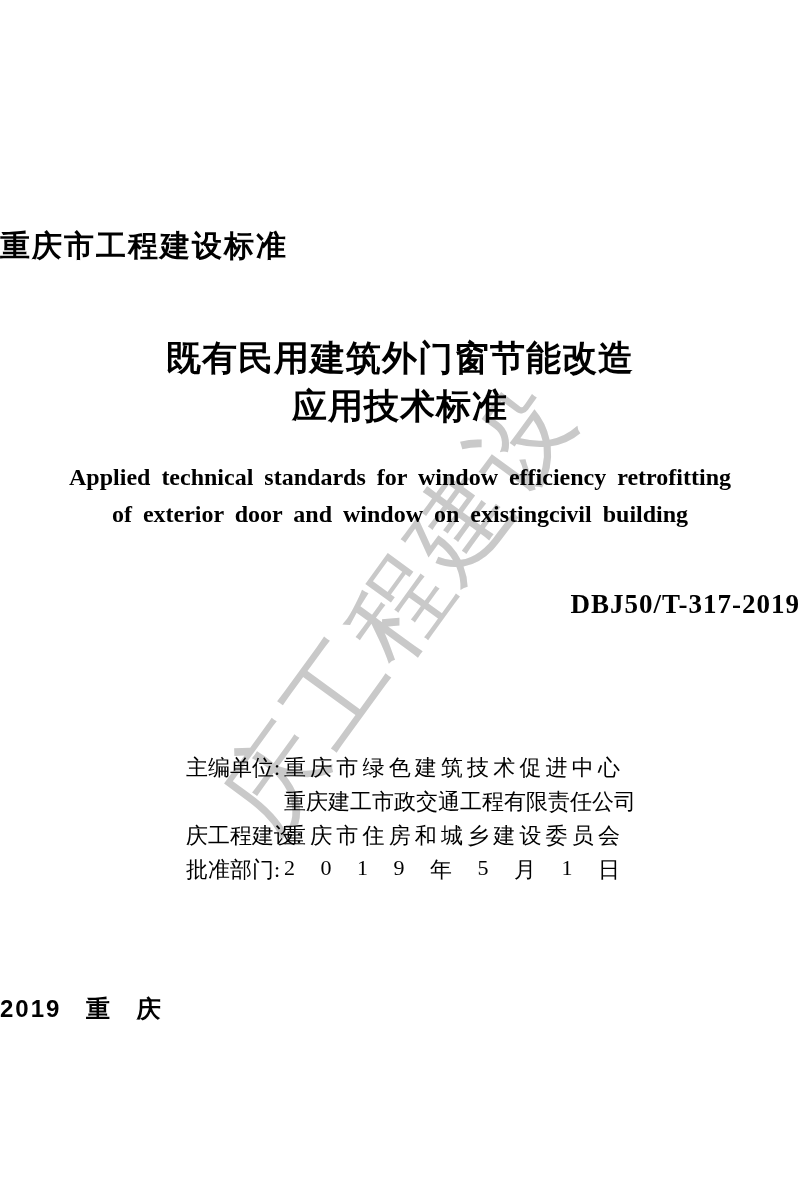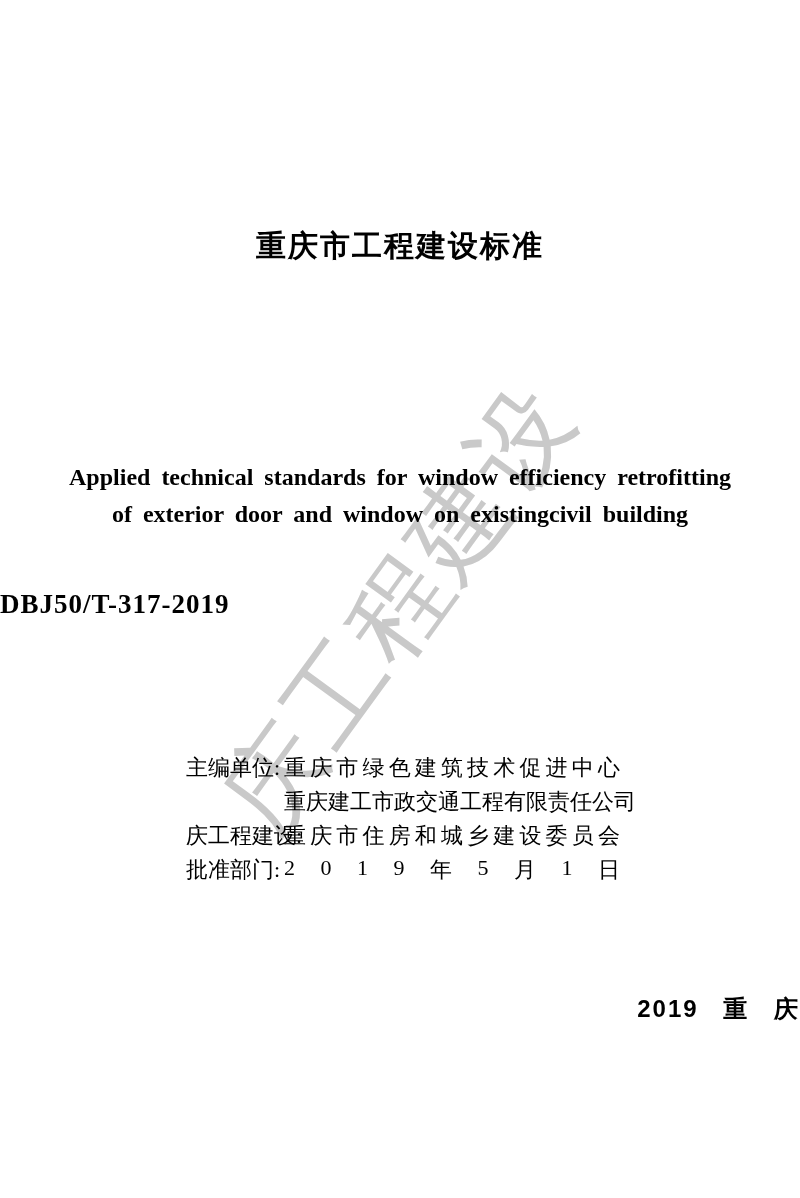--- a/index.html
+++ b/index.html
@@ -42,7 +42,6 @@
     top: 226px;
     left: 0;
     right: 0;
-    text-align: center;
     font-size: 30px;
     font-weight: bold;
     letter-spacing: 2px;

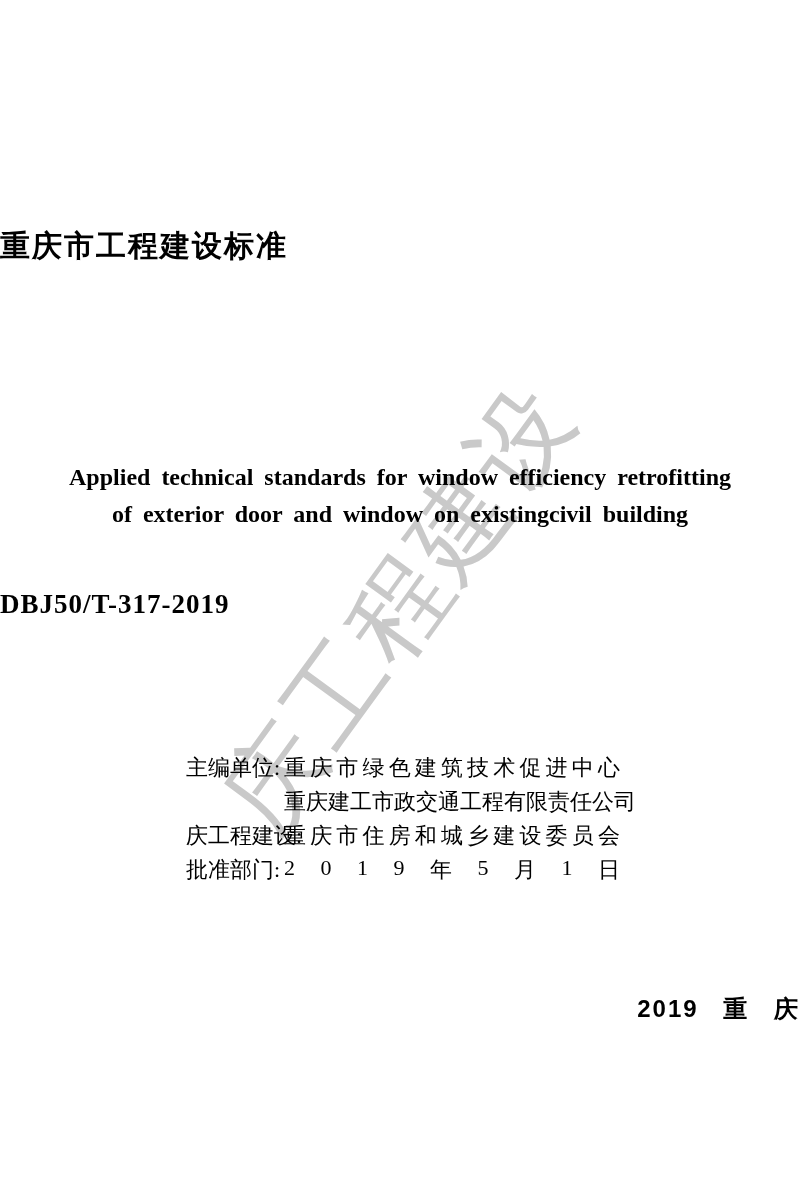--- a/index.html
+++ b/index.html
@@ -129,6 +129,10 @@
 
     <div class="series-title">重庆市工程建设标准</div>
 
+    <div class="title-cn">
+      <div>既有民用建筑外门窗节能改造</div>
+      <div>应用技术标准</div>
+    </div>
 
     <div class="title-en">
       <div>Applied technical standards for window efficiency retrofitting</div>

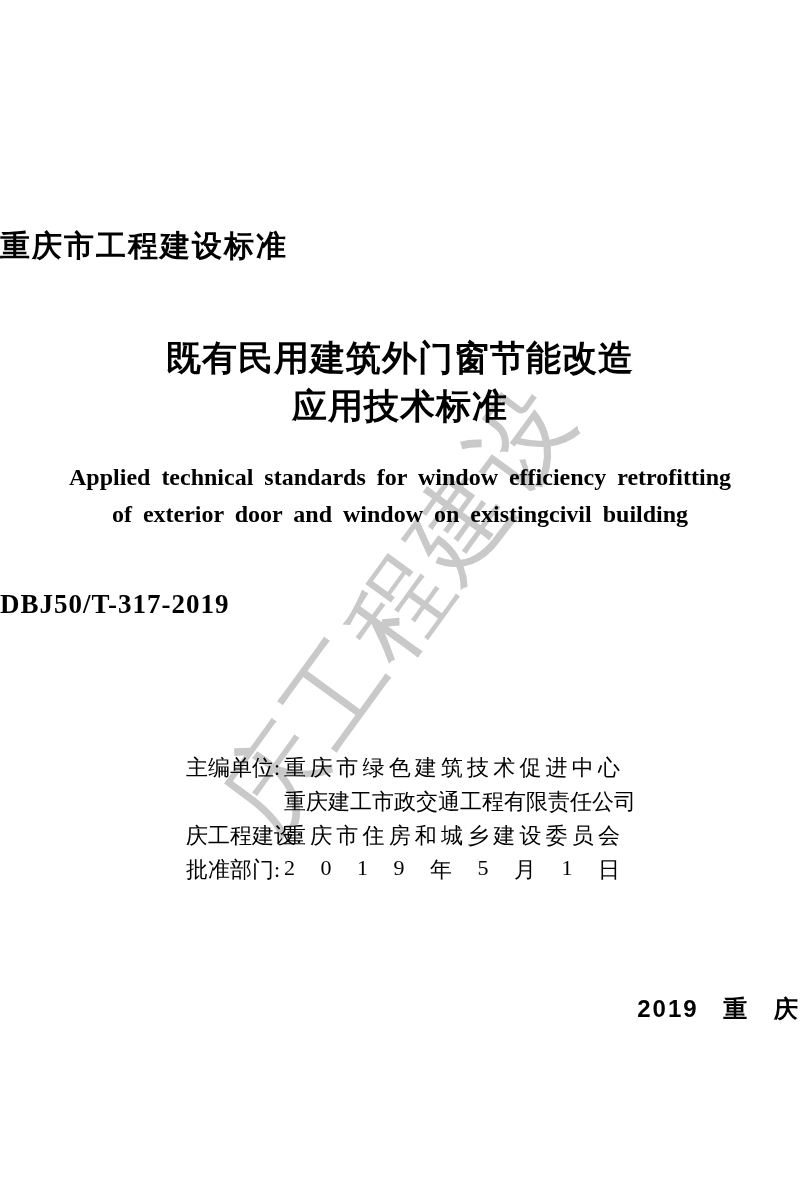--- a/index.html
+++ b/index.html
@@ -74,7 +74,7 @@
     top: 589px;
     left: 0;
     right: 0;
-    text-align: left;
+    text-align: right;
     font-family: "Liberation Serif", serif;
     font-size: 27px;
     font-weight: bold;

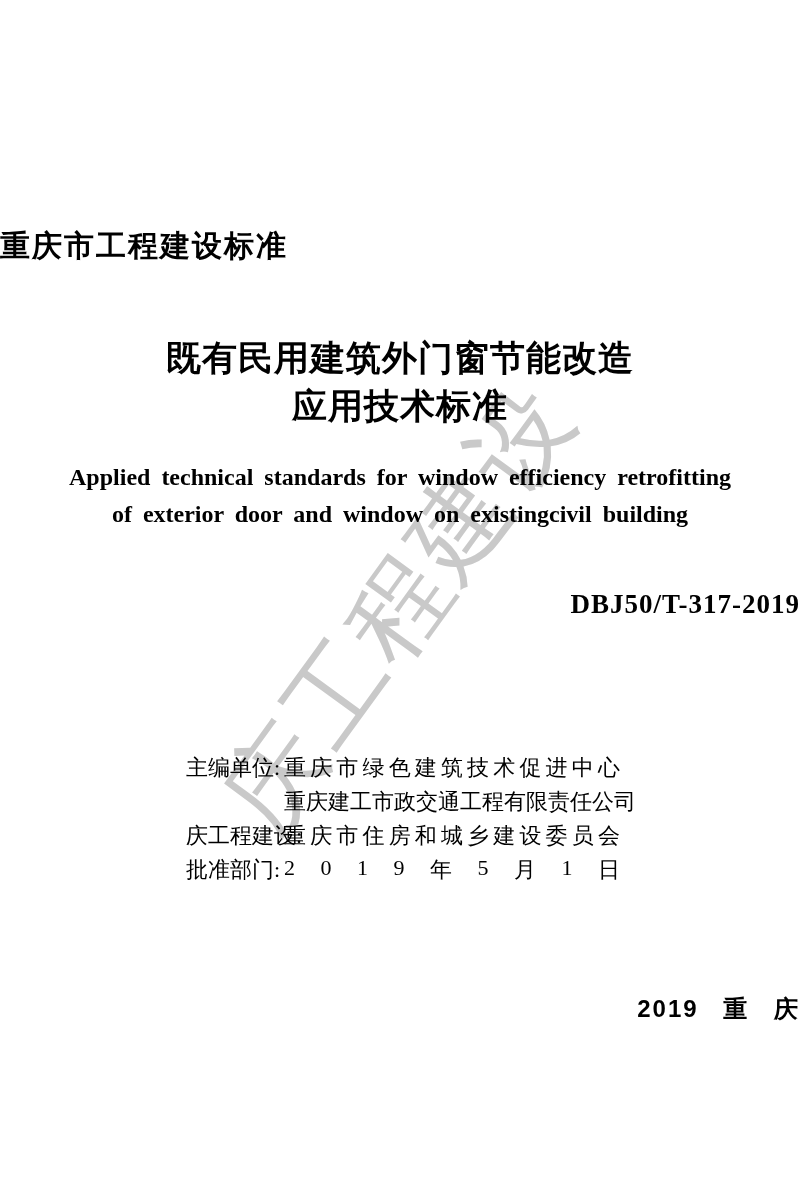--- a/index.html
+++ b/index.html
@@ -111,7 +111,7 @@
     top: 993px;
     left: 0;
     right: 0;
-    text-align: right;
+    text-align: left;
     font-size: 24px;
     font-weight: bold;
     word-spacing: 16px;

